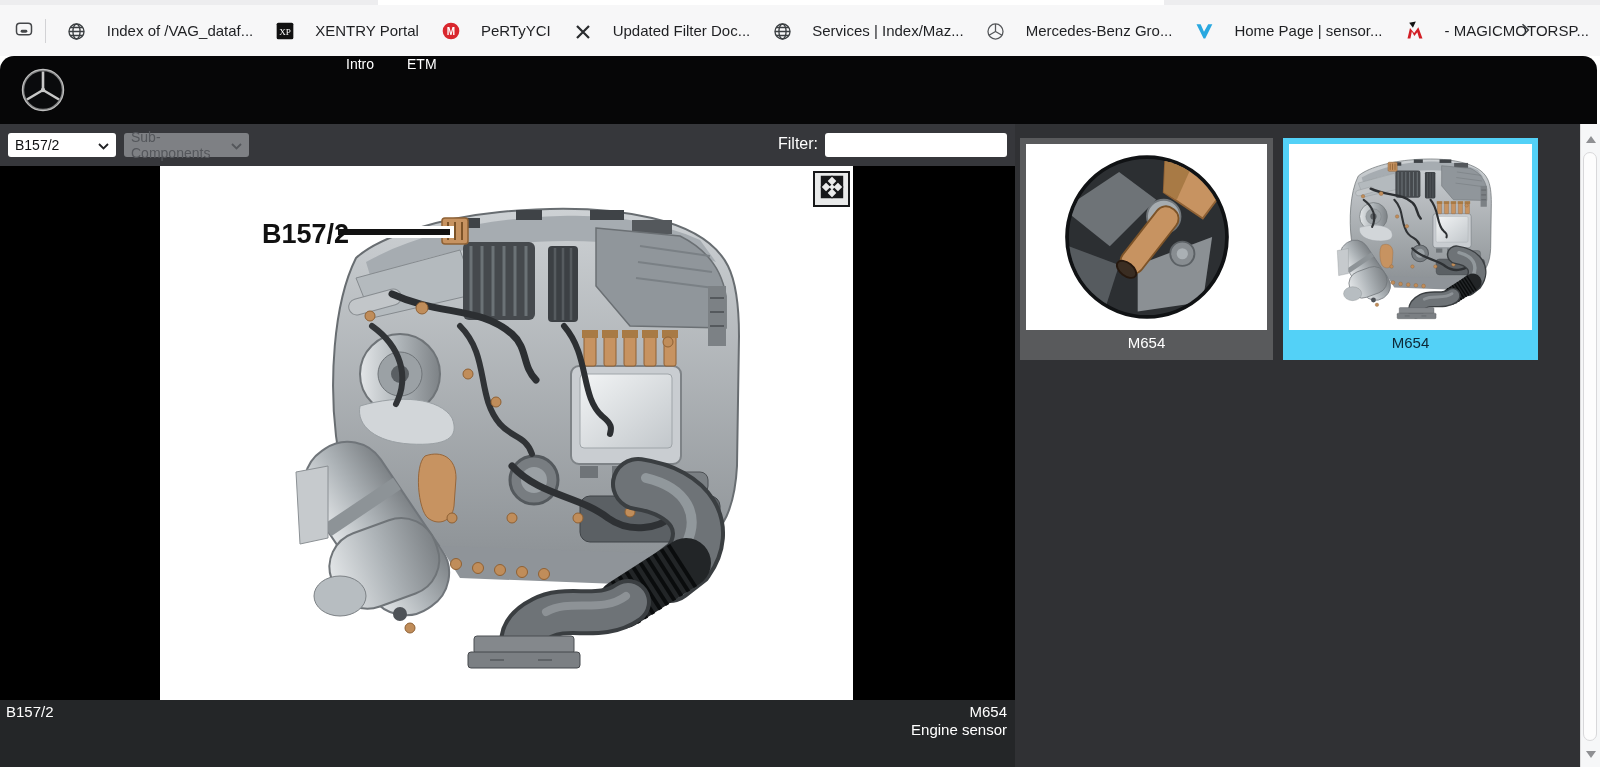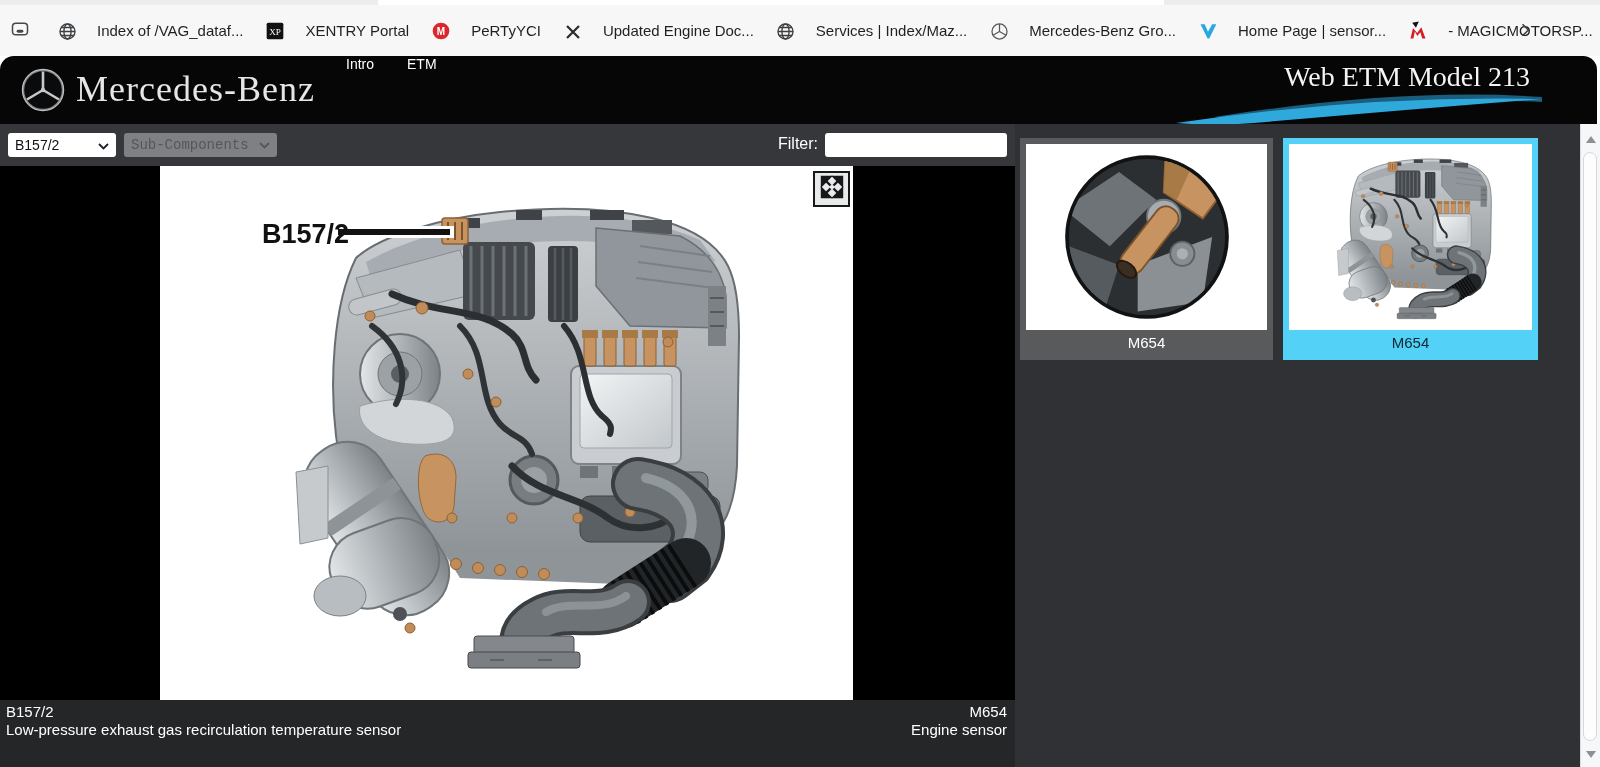--- a/index.html
+++ b/index.html
@@ -277,7 +277,7 @@
               <path d="M4,4 L20,20 M20,4 L4,20" stroke="#2a2c2f" stroke-width="3"></path>
             </svg>
           </span>
-          <span>Updated Engine Doc...</span>
+          <span>Updated Filter Doc...</span>
         </div>
         <div class="bm-item">
           <span class="bm-icon">

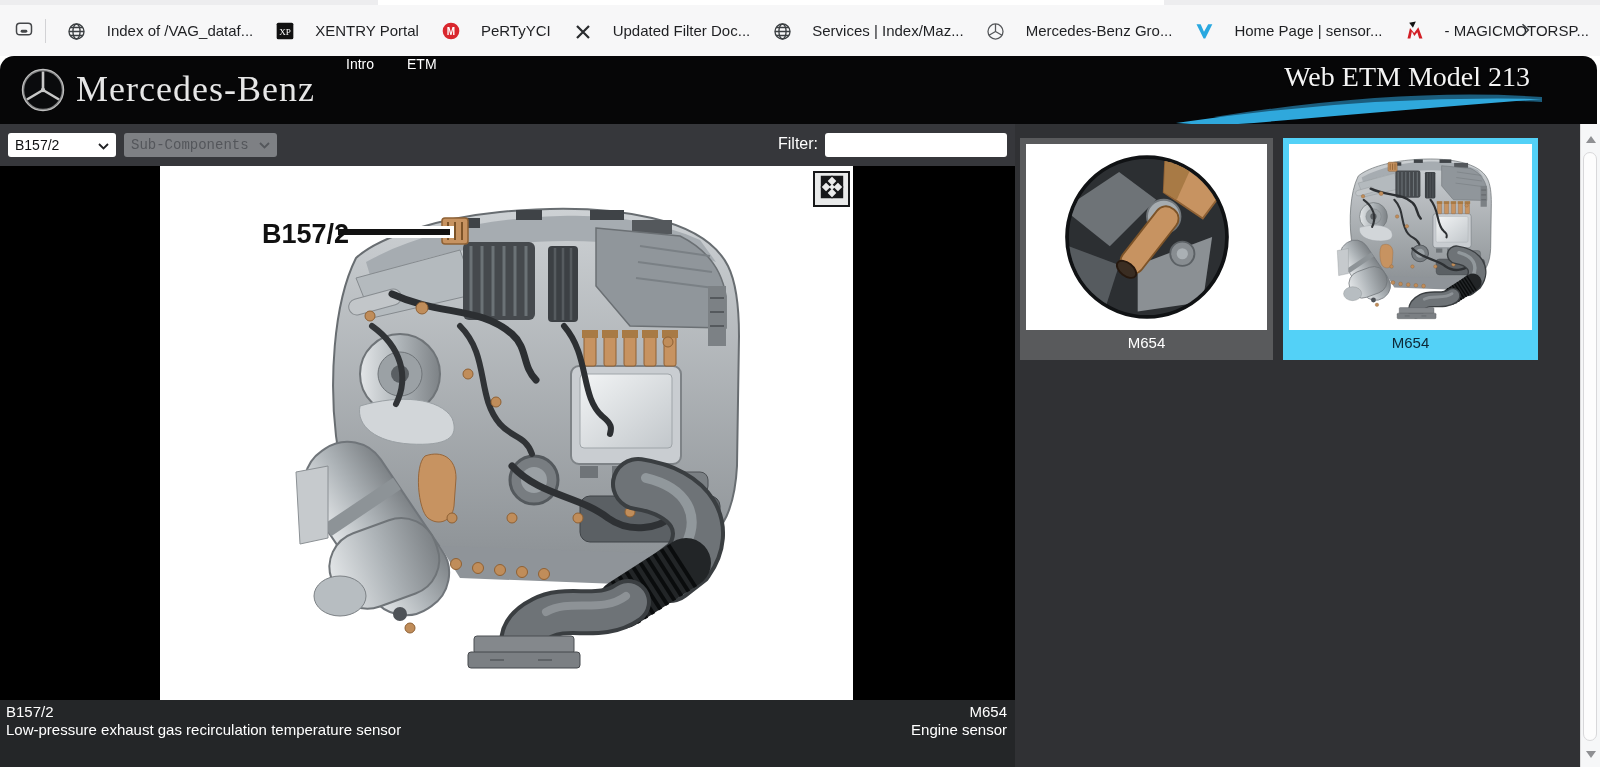--- a/index.html
+++ b/index.html
@@ -339,7 +339,6 @@
       <circle cx="23" cy="23" r="2.2" fill="#c8c8c8"></circle>
     </svg>
   </span>
-  <div class="brand">Mercedes-Benz</div>
   <div class="header-nav">
     <div class="nav-cell">Intro</div>
     <div class="nav-sep"></div>

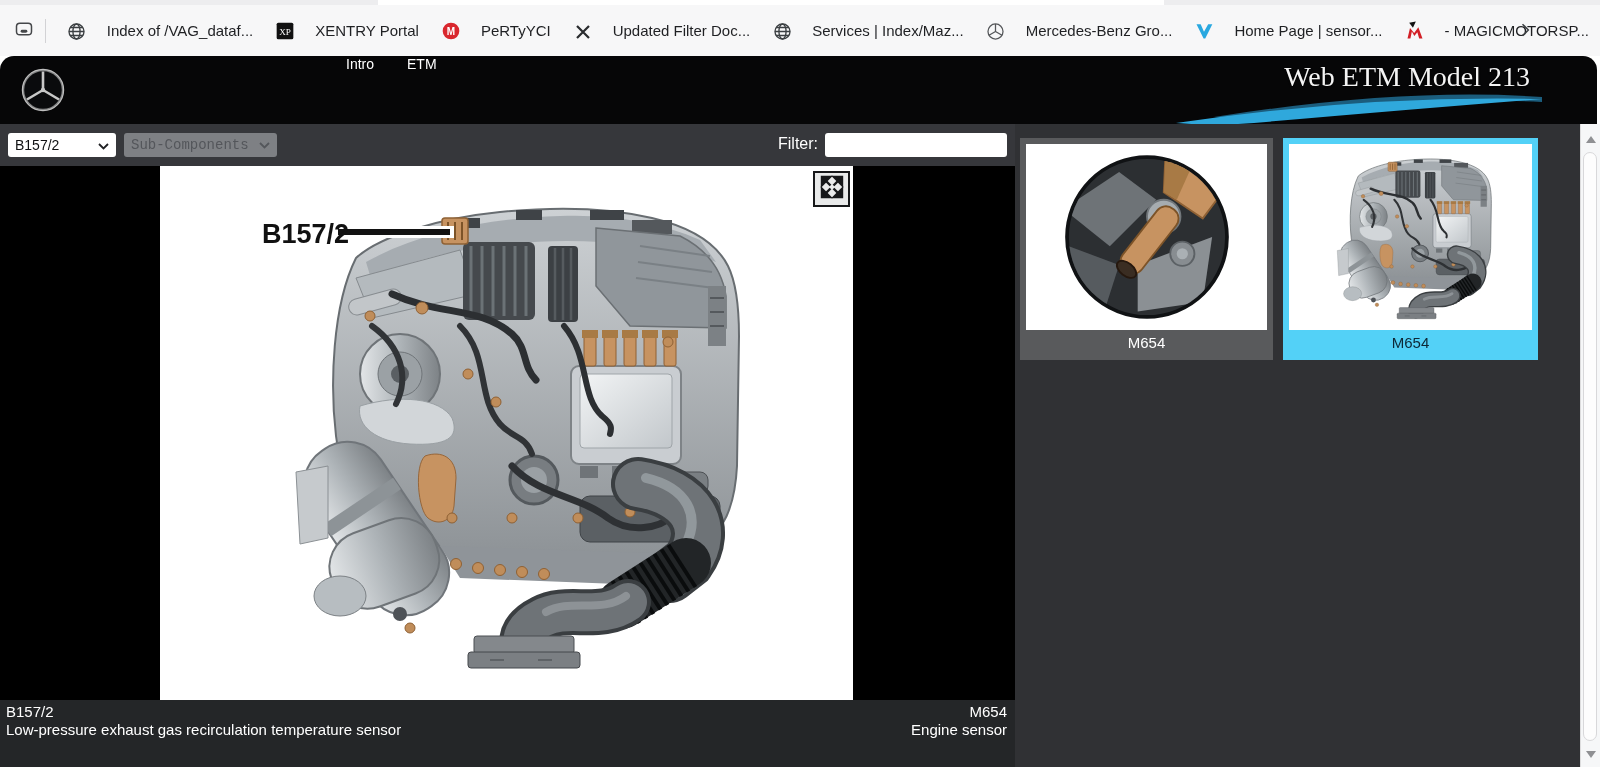--- a/index.html
+++ b/index.html
@@ -344,13 +344,6 @@
     <div class="nav-sep"></div>
     <div class="nav-cell">ETM</div>
     <div class="nav-sep"></div>
-  </div>
-  <div class="title-wrap">
-    <div class="etm-title">Web ETM Model 213</div>
-    <svg class="swoosh" width="370" height="34" viewBox="0 0 370 34">
-      <path d="M40,24 Q230,-6 368,4 L368,9 Q230,2 60,26 Z" fill="#1b5d7d"></path>
-      <path d="M2,30 Q190,2 368,6 Q240,16 80,30 Q40,33 2,30 Z" fill="#2fa8dc"></path>
-    </svg>
   </div>
 </div>
 

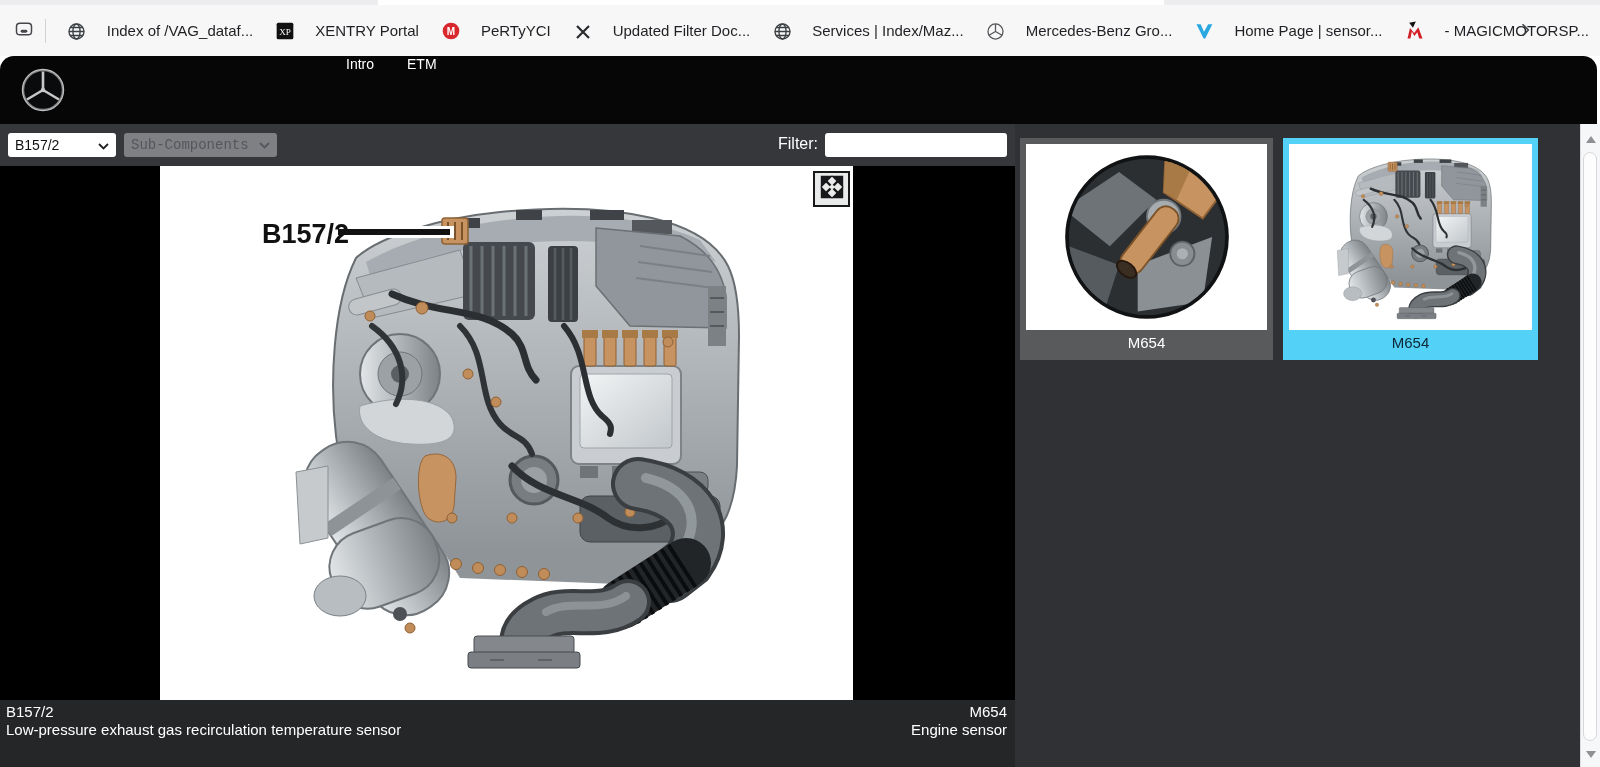--- a/index.html
+++ b/index.html
@@ -29,7 +29,7 @@
   .toolbar{position:relative;height:42px;background:#36373b;flex:0 0 auto;}
   .select{position:absolute;top:9px;height:24px;display:flex;align-items:center;justify-content:space-between;border-radius:3px;font-size:14px;padding:0 7px;cursor:pointer;box-sizing:border-box;}
   .select-component{left:8px;width:108px;background:#ffffff;color:#101113;}
-  .select-sub{left:124px;width:153px;background:#7e8084;color:#54565b;font-family:Liberation Mono, monospace;}
+  .select-sub{left:124px;width:125px;background:#7e8084;color:#54565b;}
   .filter-label{position:absolute;left:778px;top:11px;font-size:16px;color:#fff;}
   .filter-input{position:absolute;left:825px;top:9px;width:170px;height:24px;border:none;border-radius:3px;font-size:14px;padding:0 6px;outline:none;background:#fff;}
 

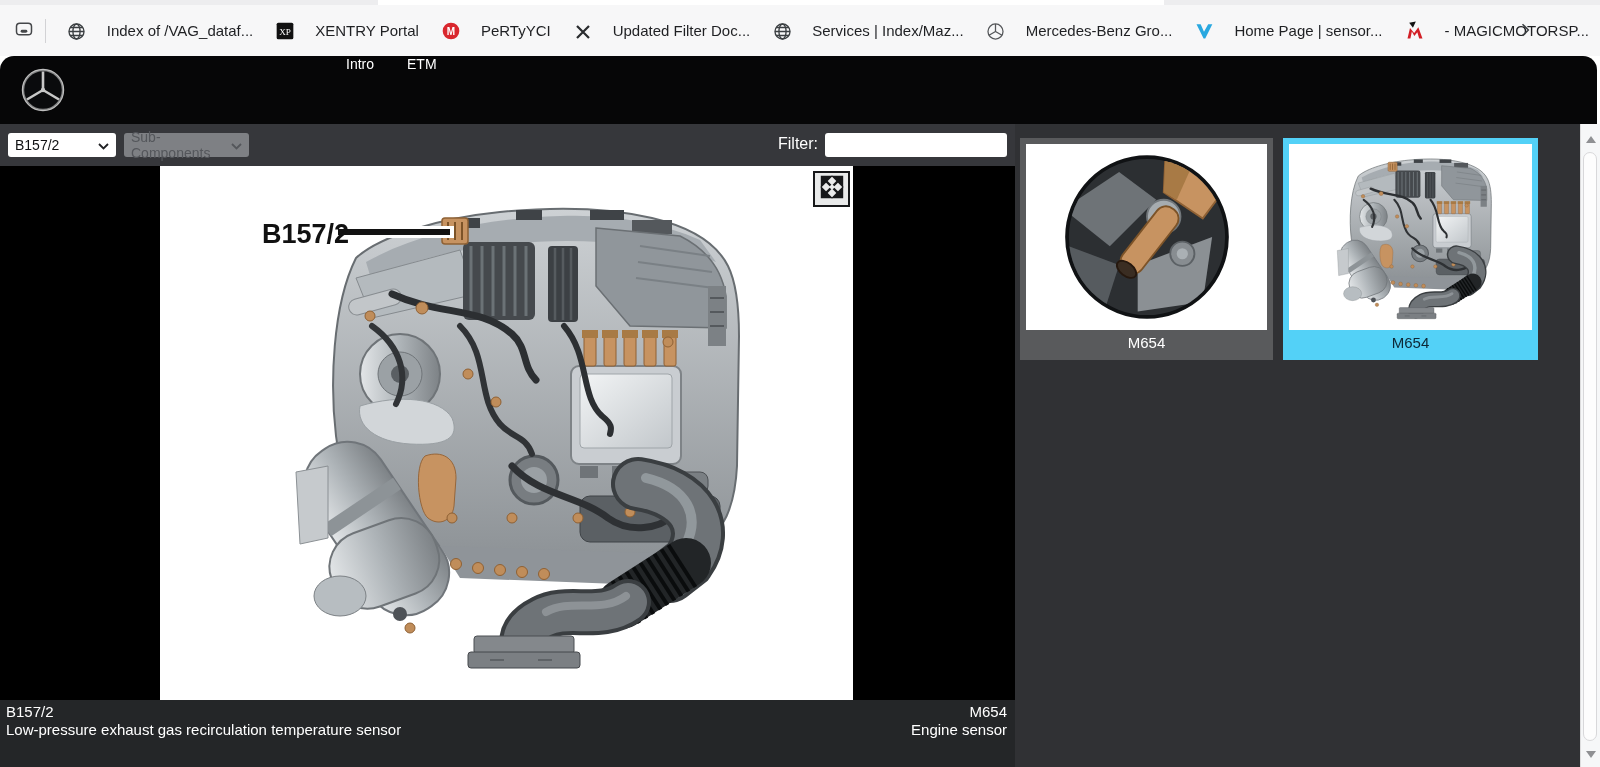--- a/index.html
+++ b/index.html
@@ -397,7 +397,6 @@
     <div class="status-bar">
       <div class="status-left">
         <div>B157/2</div>
-        <div>Low-pressure exhaust gas recirculation temperature sensor</div>
       </div>
       <div class="status-right">
         <div>M654</div>

